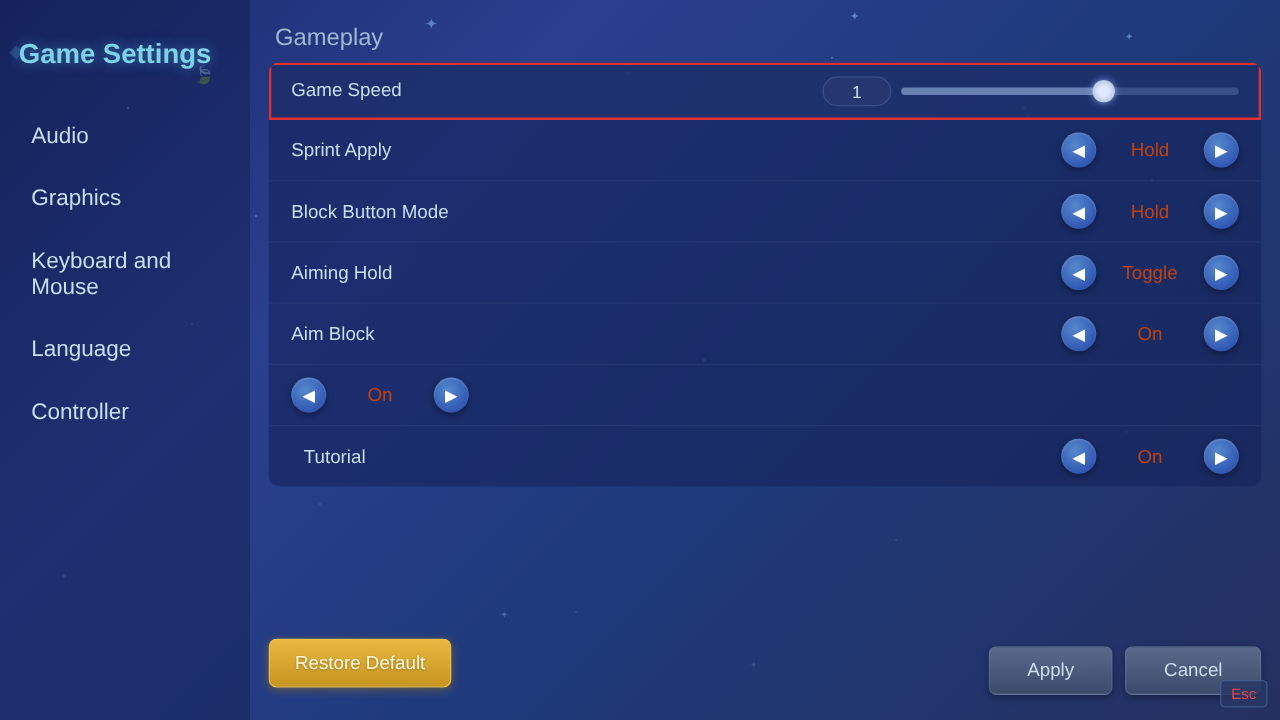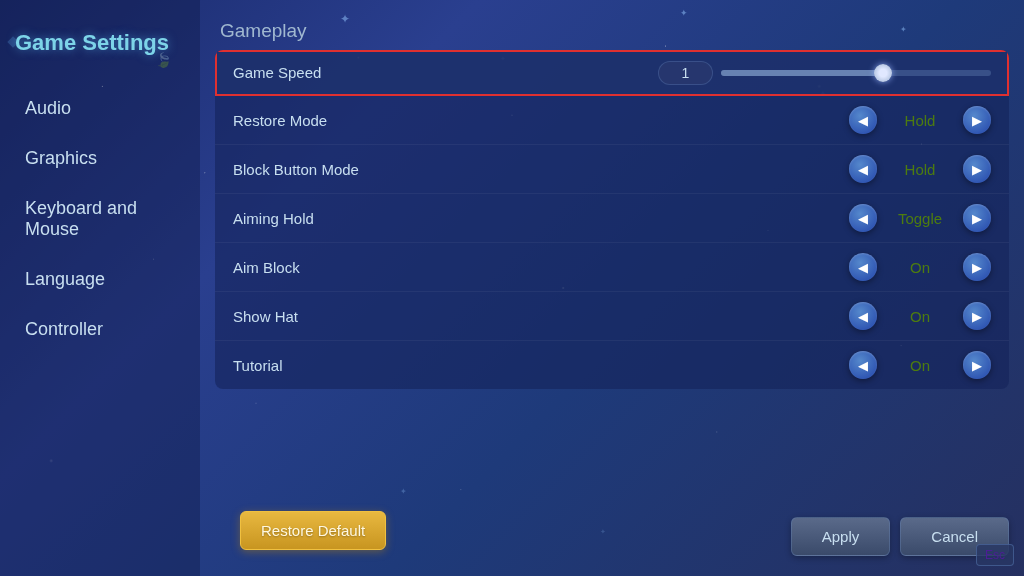--- a/index.html
+++ b/index.html
@@ -303,7 +303,7 @@
     </div>
 
     <div class="setting-row">
-      <span class="setting-label">Restore Mode</span>
+      <span class="setting-label">Sprint Apply</span>
       <div class="setting-control">
         <div class="arrow-btn">◀</div>
         <span class="value-text">Hold</span>

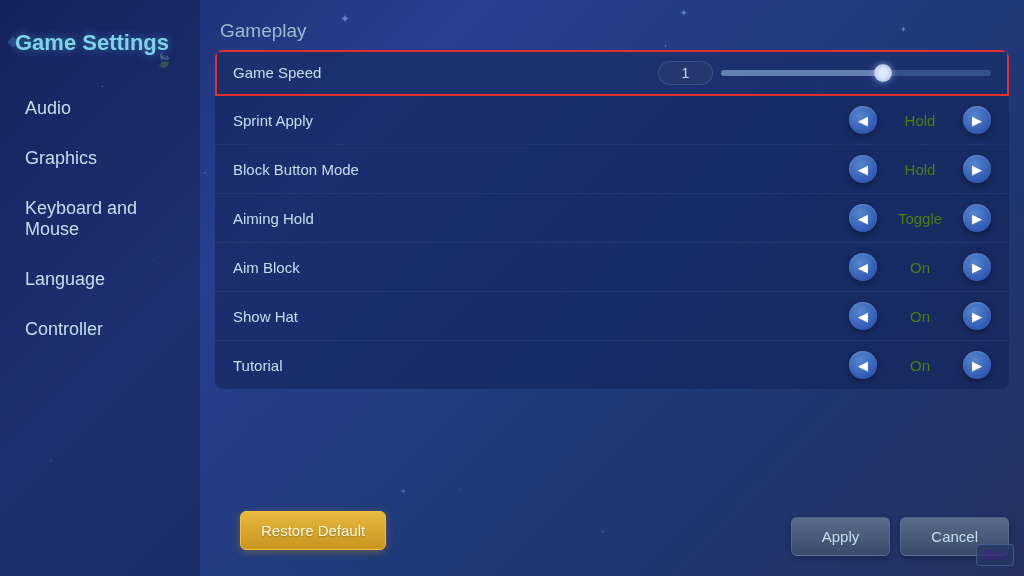--- a/index.html
+++ b/index.html
@@ -184,7 +184,7 @@
     }
 
     .value-text {
-      color: #4d7c0f;
+      color: #c2410c;
       font-size: 15px;
       min-width: 70px;
       text-align: center;

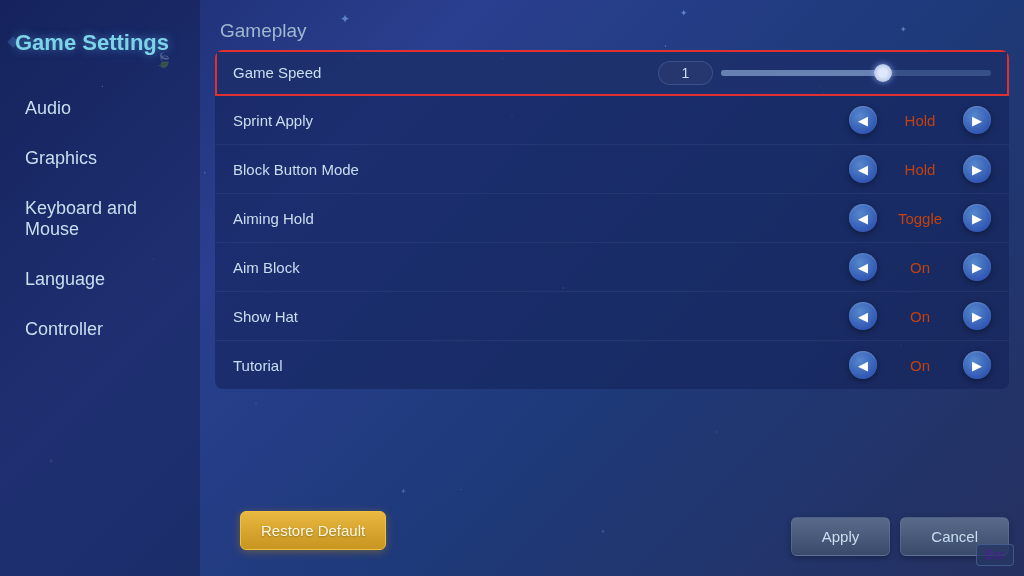--- a/index.html
+++ b/index.html
@@ -339,7 +339,6 @@
     </div>
 
     <div class="setting-row">
-      <span class="setting-label">Show Hat</span>
       <div class="setting-control">
         <div class="arrow-btn">◀</div>
         <span class="value-text">On</span>

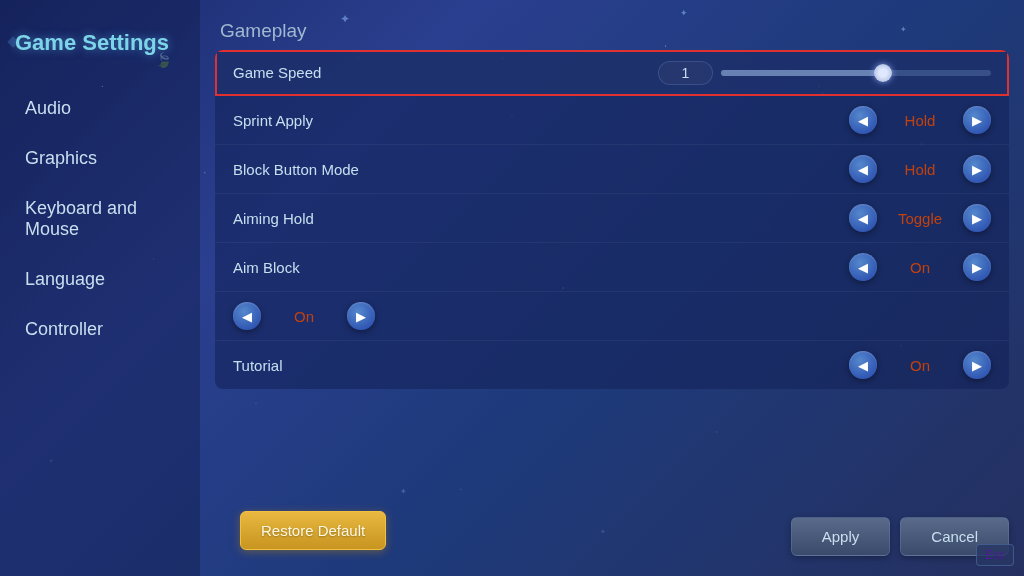--- a/index.html
+++ b/index.html
@@ -105,6 +105,7 @@
 
     .setting-row:last-child {
       border-bottom: none;
+      margin-left: 10px;
     }
 
     .setting-row.highlighted {

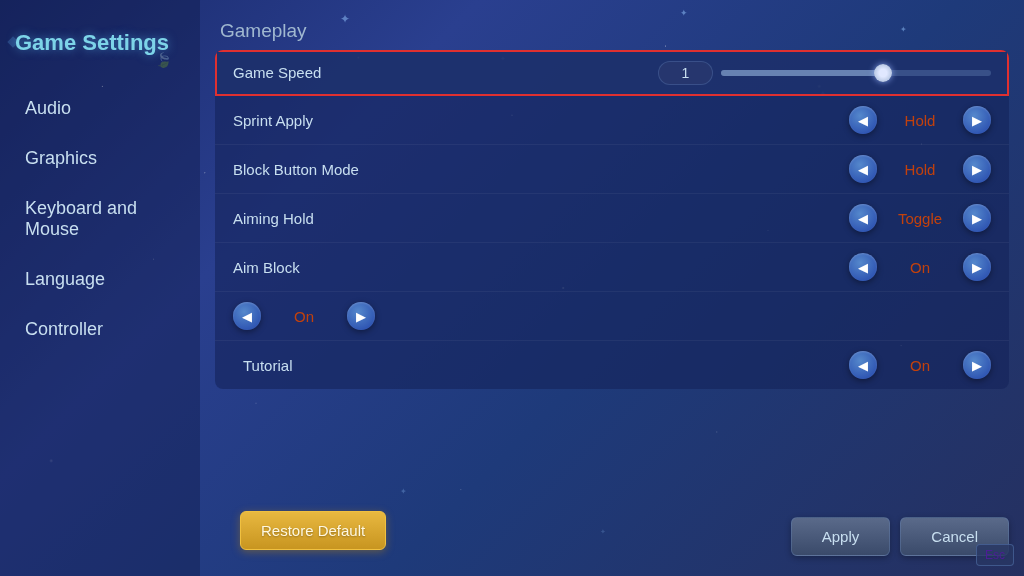--- a/index.html
+++ b/index.html
@@ -211,7 +211,6 @@
       cursor: pointer;
       box-shadow: 0 2px 8px rgba(200, 140, 0, 0.4);
       text-shadow: 0 1px 2px rgba(0,0,0,0.3);
-      margin-left: 25px;
     }
 
     .btn-group {

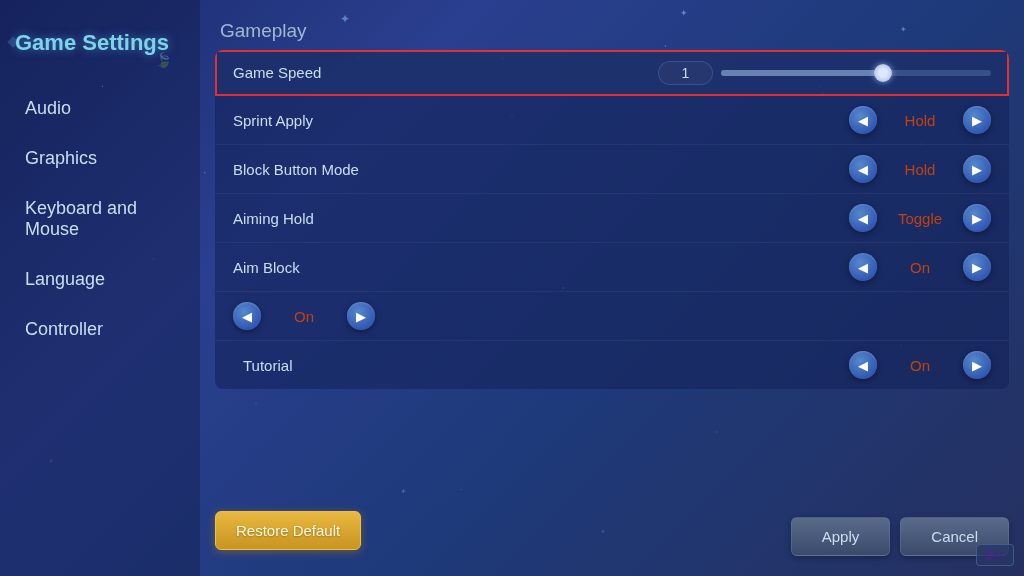--- a/index.html
+++ b/index.html
@@ -237,7 +237,7 @@
       background: rgba(40, 55, 100, 0.8);
       border: 1px solid rgba(100, 140, 200, 0.4);
       border-radius: 4px;
-      color: #4c1d95;
+      color: #ef4444;
       font-size: 12px;
       padding: 3px 8px;
     }

